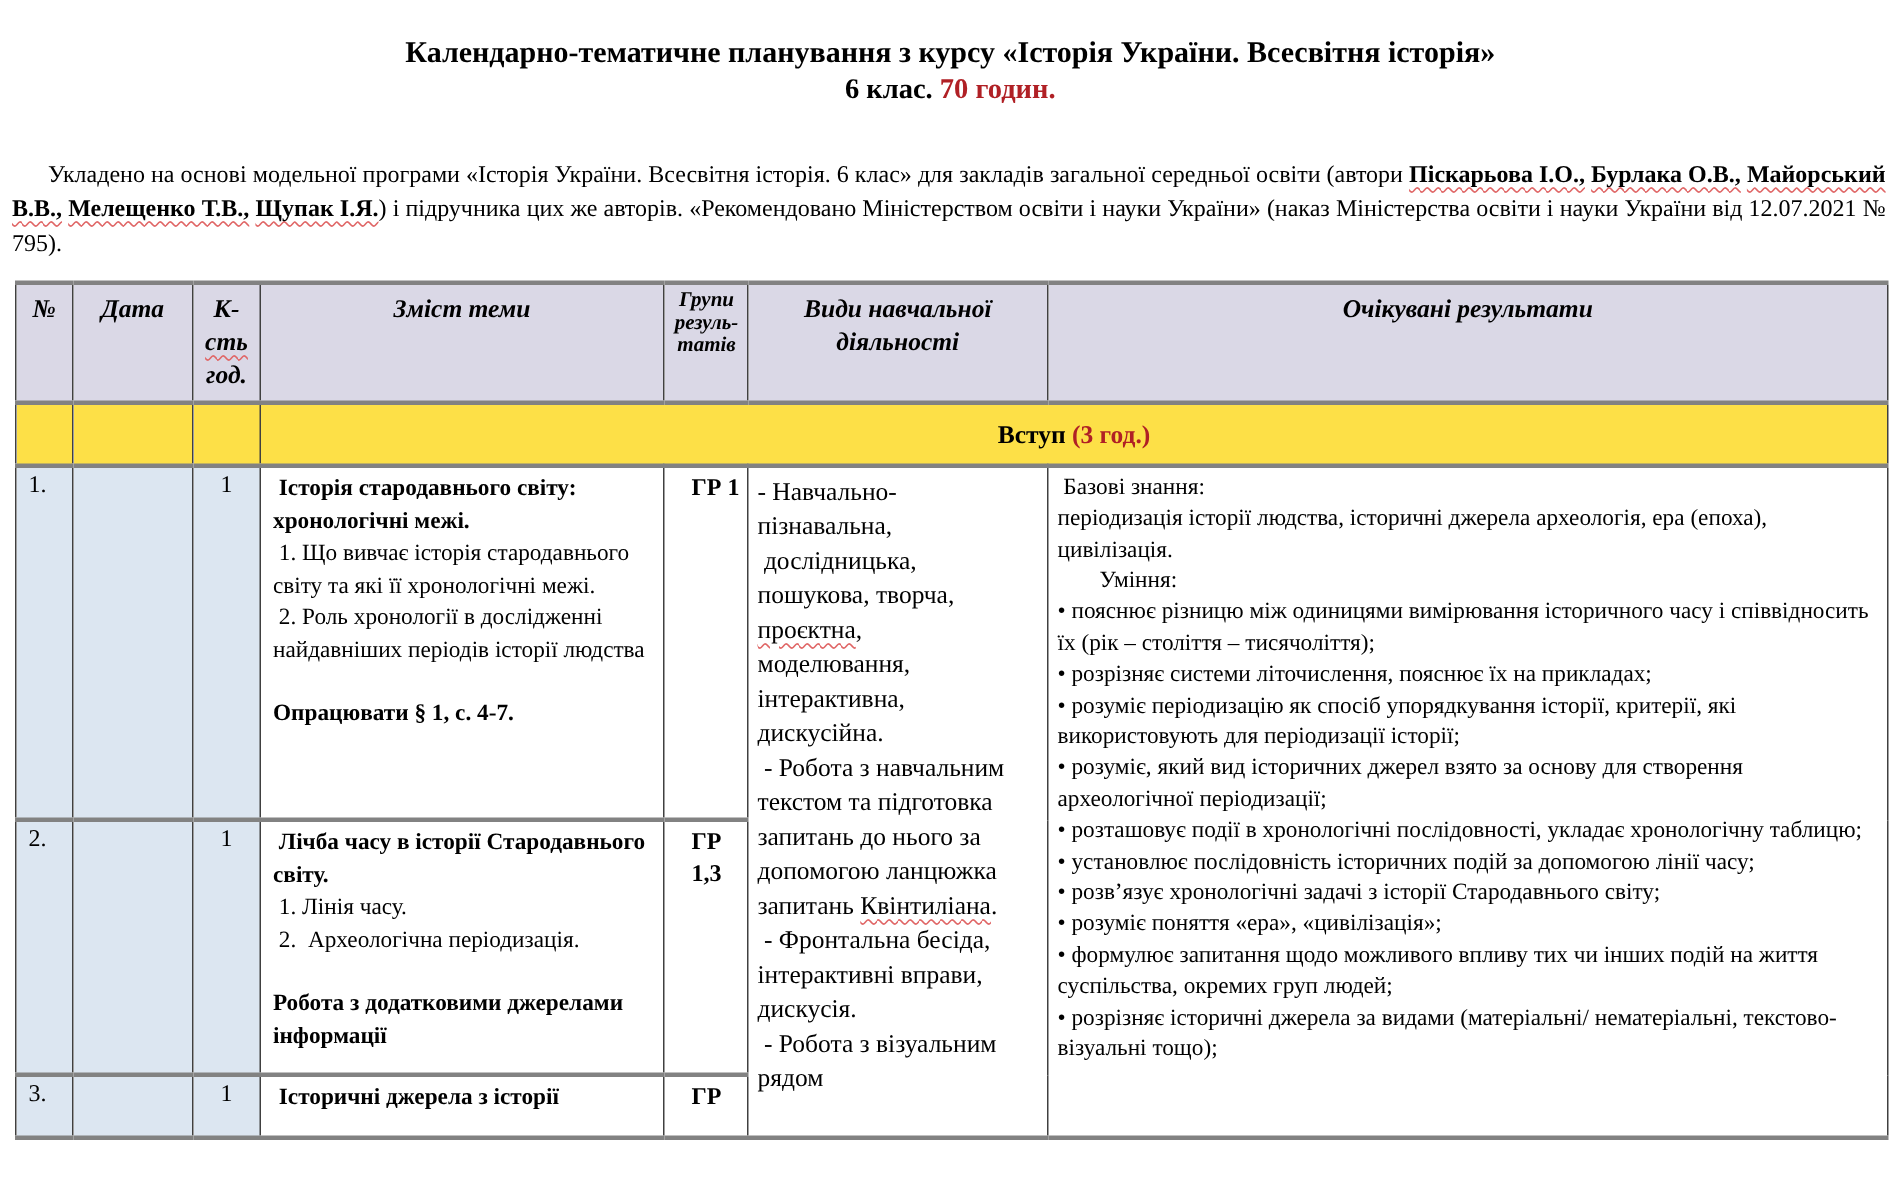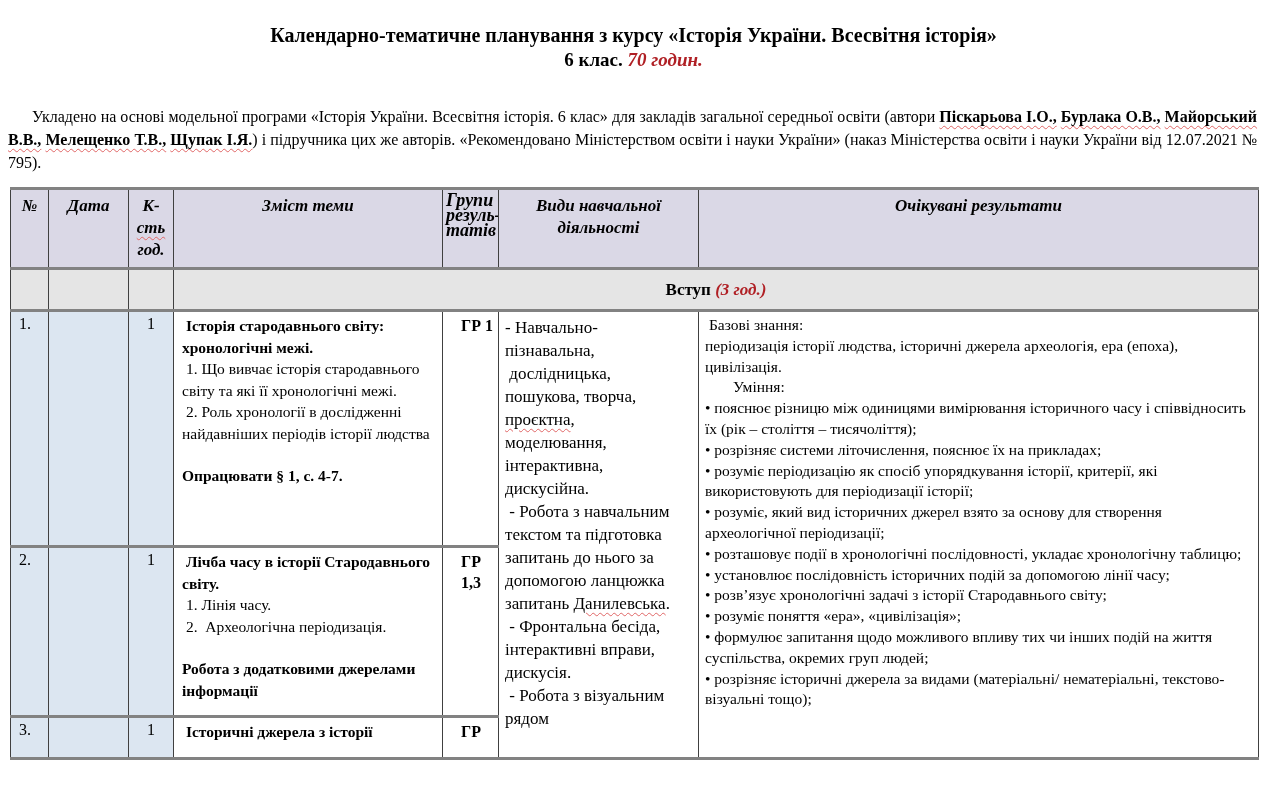--- a/index.html
+++ b/index.html
@@ -9,7 +9,7 @@
     background:#ffffff; color:#000;
     font-family:"Liberation Serif","DejaVu Serif",serif;
   }
-  .red-bi{ color:#b02025; font-weight:bold; font-style:italic; }
+  .red-bi{ color:#b02025; font-weight:bold; }
   .b  { font-weight:bold; }
   .bi { font-weight:bold; }
   .r  { }

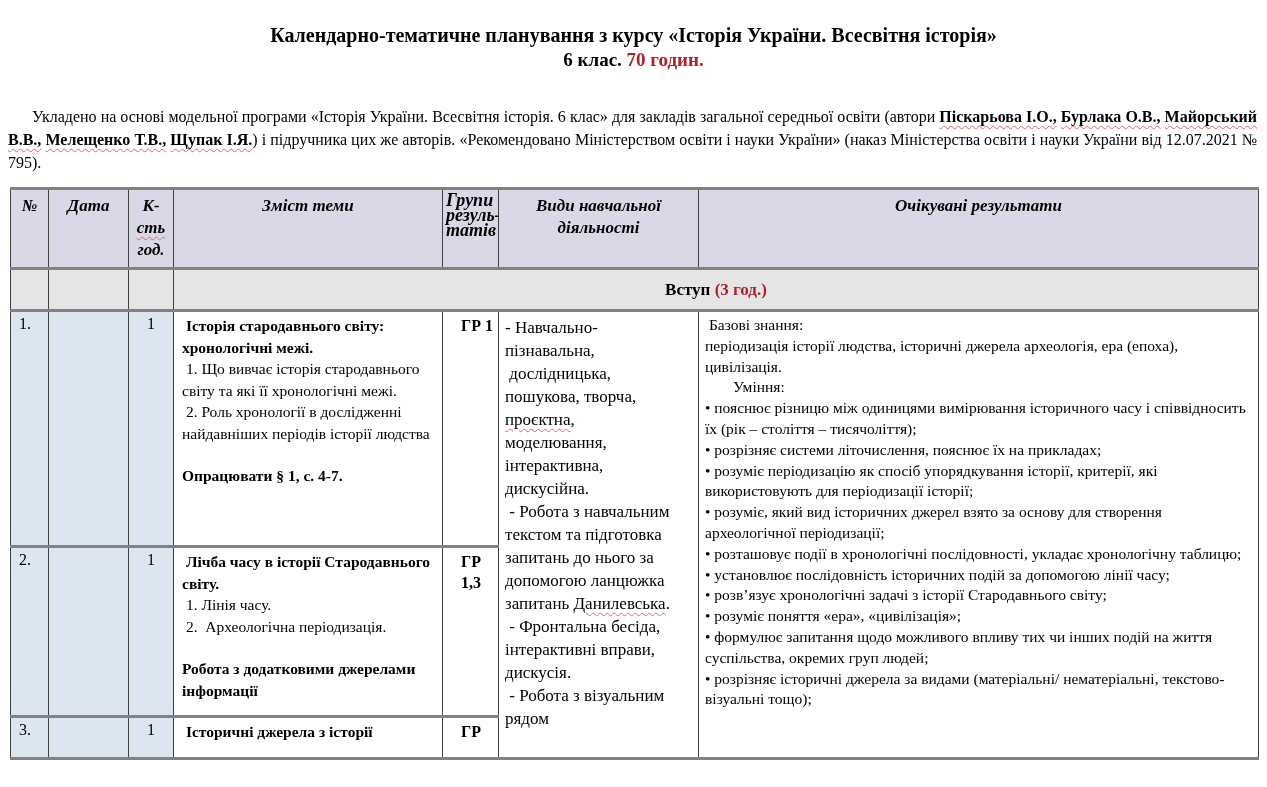--- a/index.html
+++ b/index.html
@@ -46,7 +46,7 @@
     font-size:17px; text-align:center; height:80px; padding-top:5px;
     line-height:22px;
   }
-  thead th.small { font-size:18px; text-align:left; padding:3px 2px 0 3px; line-height:15px; }
+  thead th.small { font-size:14px; text-align:center; padding:3px 2px 0 3px; line-height:15px; }
   tr.section td { background:#e5e5e5; height:42px; vertical-align:middle; }
   td.sec-label { text-align:center; font-size:17px; }
   td.shade { background:#dce6f1; }

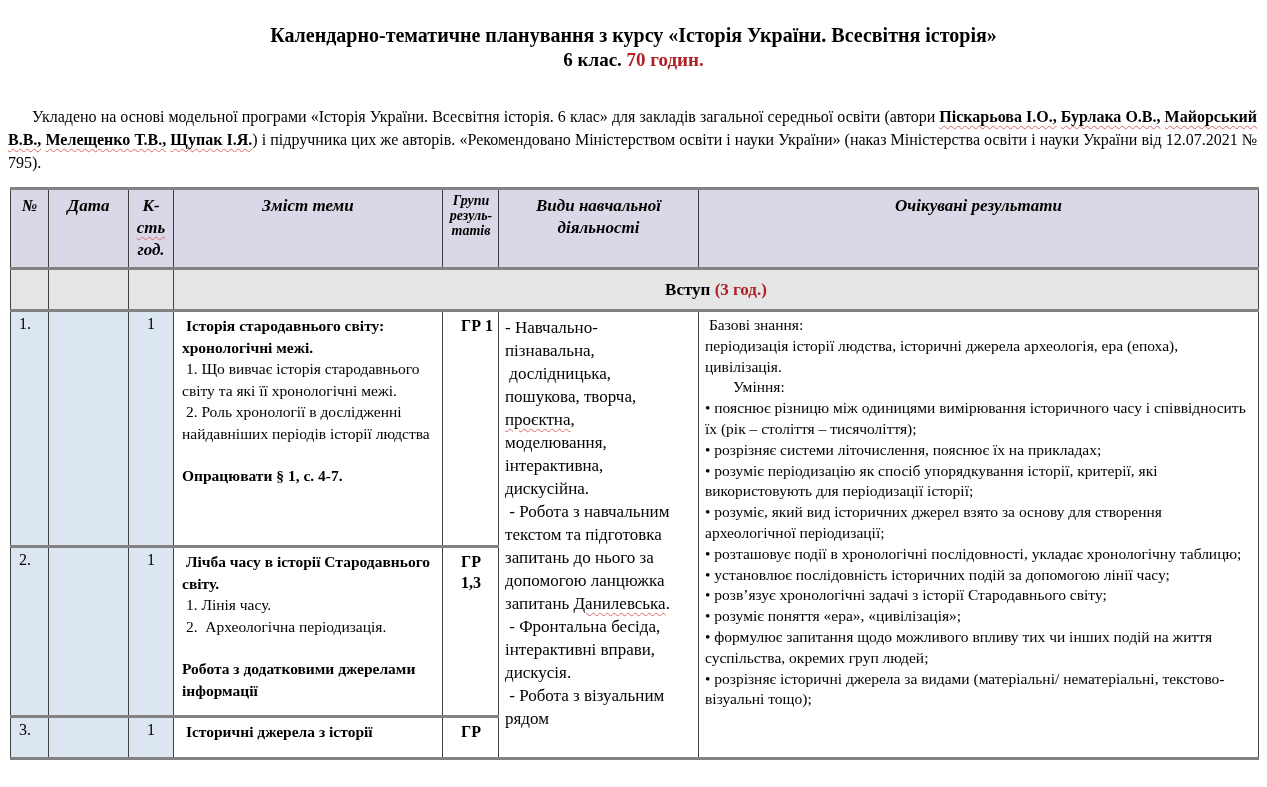--- a/index.html
+++ b/index.html
@@ -47,7 +47,7 @@
     line-height:22px;
   }
   thead th.small { font-size:14px; text-align:center; padding:3px 2px 0 3px; line-height:15px; }
-  tr.section td { background:#e5e5e5; height:42px; vertical-align:middle; }
+  tr.section td { background:#fde047; height:42px; vertical-align:middle; }
   td.sec-label { text-align:center; font-size:17px; }
   td.shade { background:#dce6f1; }
   td.num   { font-size:16px; padding-left:8px; }

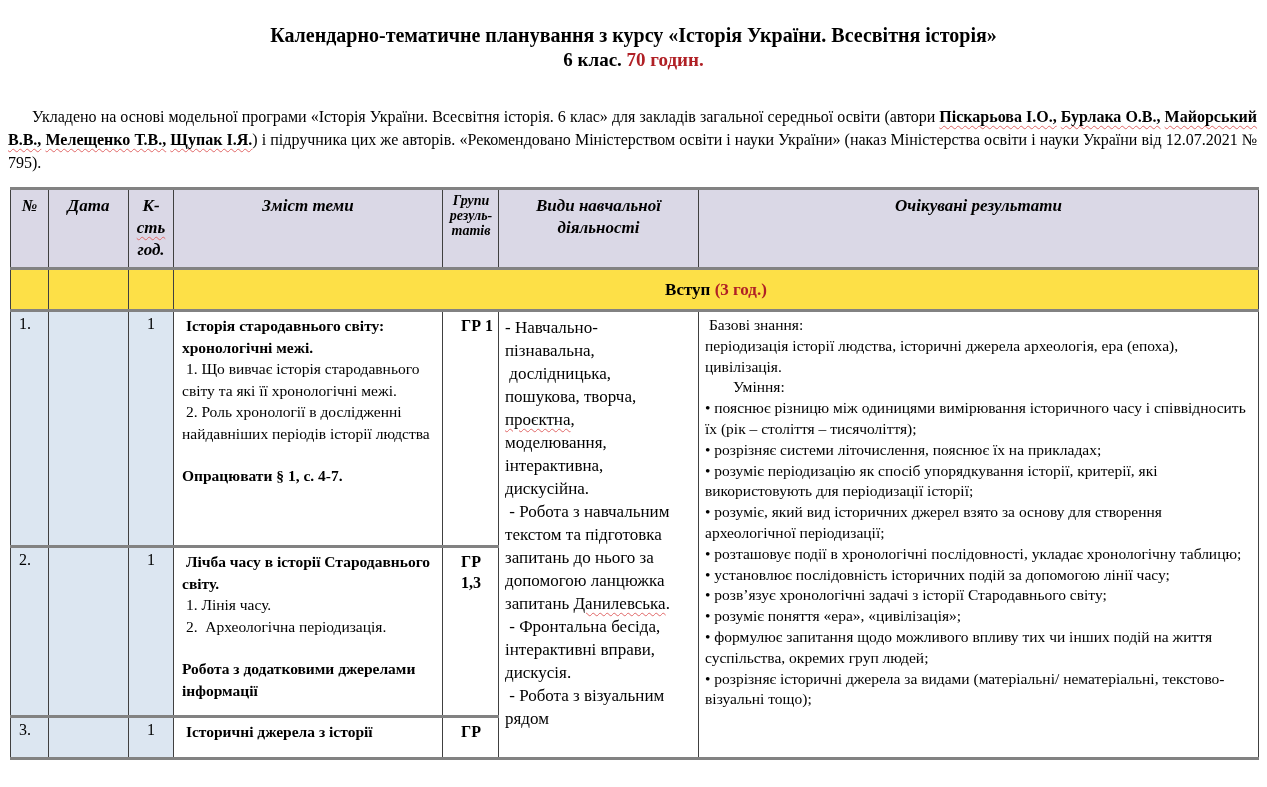--- a/index.html
+++ b/index.html
@@ -159,7 +159,7 @@
             <p class="para r"><span><span>моделювання,</span></span></p>
             <p class="para r"><span><span>інтерактивна,</span></span></p>
             <p class="para r"><span><span>дискусійна.</span></span></p>
-            <p class="para r"><span><span> - Робота з навчальним текстом та підготовка запитань до нього за допомогою ланцюжка запитань </span><span class="wavy">Данилевська</span><span>.</span></span></p>
+            <p class="para r"><span><span> - Робота з навчальним текстом та підготовка запитань до нього за допомогою ланцюжка запитань </span><span class="wavy">Квінтиліана</span><span>.</span></span></p>
             <p class="para r"><span><span> - Фронтальна бесіда, інтерактивні вправи, дискусія.</span></span></p>
             <p class="para r"><span><span> - Робота з візуальним рядом</span></span></p>
           </td>

